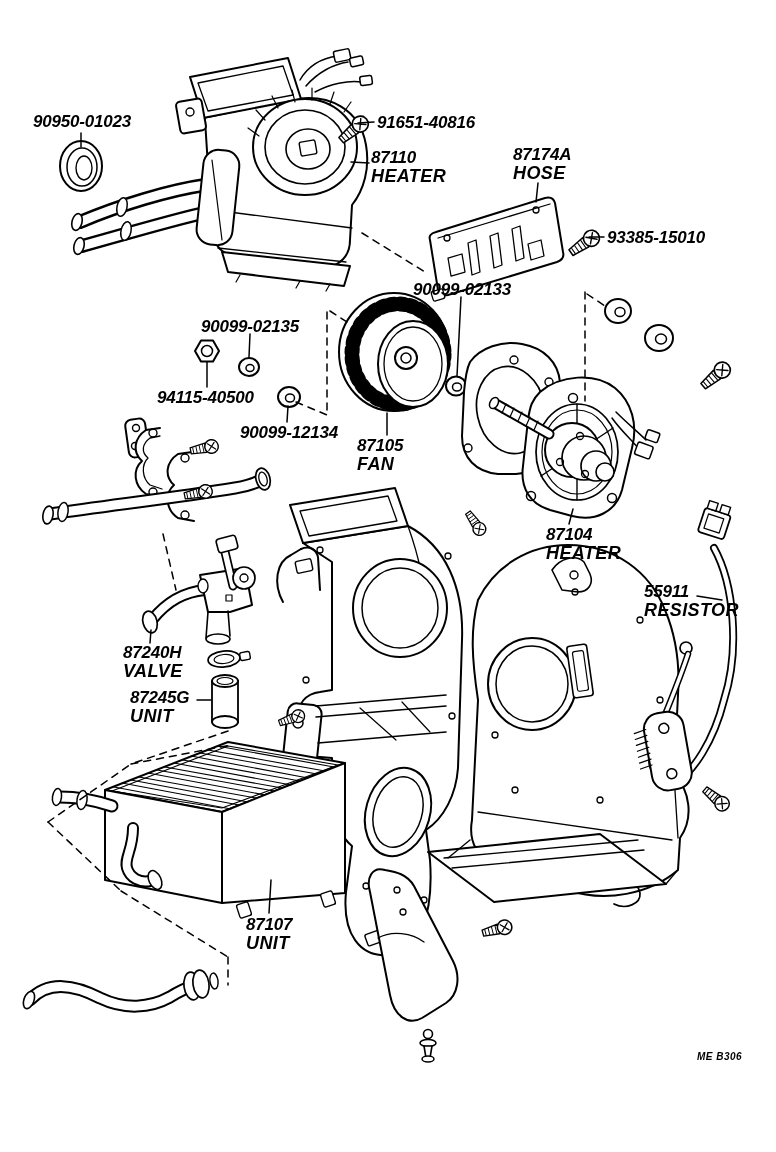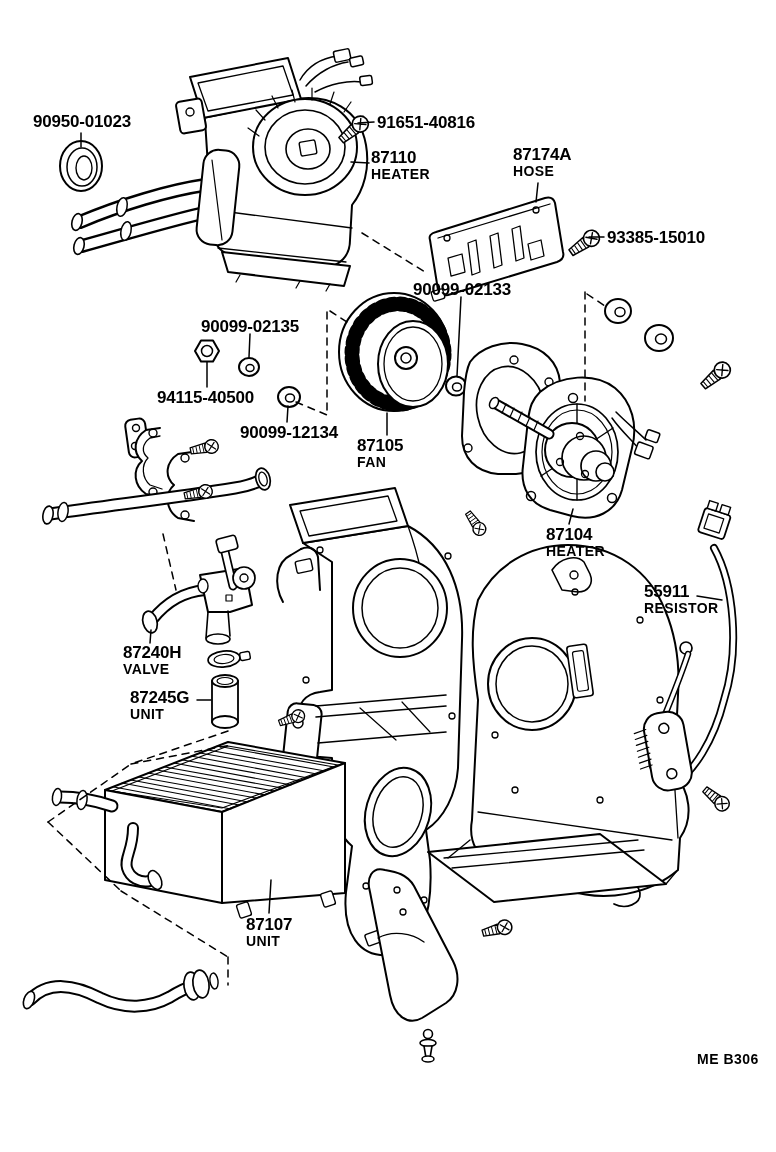--- a/index.html
+++ b/index.html
@@ -4,7 +4,7 @@
 <style>
   html,body{margin:0;padding:0;background:#ffffff;}
   .stage{position:relative;width:776px;height:1152px;background:#fff;overflow:hidden;
-         font-family:"Liberation Sans", sans-serif;}
+         font-family:"Liberation Sans", sans-serif;font-style:italic;}
   .stage svg{position:absolute;left:0;top:0;}
   .plabel{position:absolute;color:#000;font-weight:700;font-size:17px;line-height:1.06;
           letter-spacing:-0.2px;white-space:nowrap;}

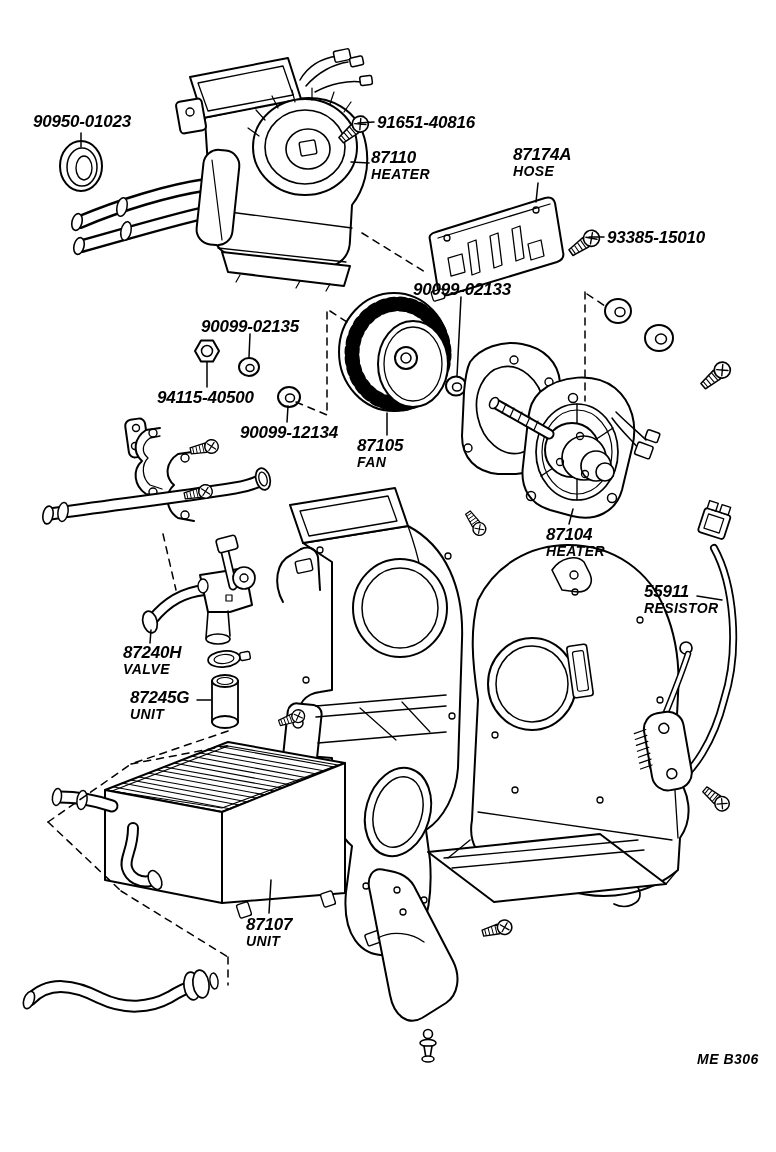--- a/index.html
+++ b/index.html
@@ -8,7 +8,7 @@
   .stage svg{position:absolute;left:0;top:0;}
   .plabel{position:absolute;color:#000;font-weight:700;font-size:17px;line-height:1.06;
           letter-spacing:-0.2px;white-space:nowrap;}
-  .psub{display:block;font-size:14px;letter-spacing:0.4px;font-weight:700;}
+  .psub{display:block;font-size:18px;letter-spacing:0.4px;font-weight:700;}
   .dcode{position:absolute;color:#000;font-weight:700;font-size:14px;letter-spacing:0.5px;}
 </style>
 </head>

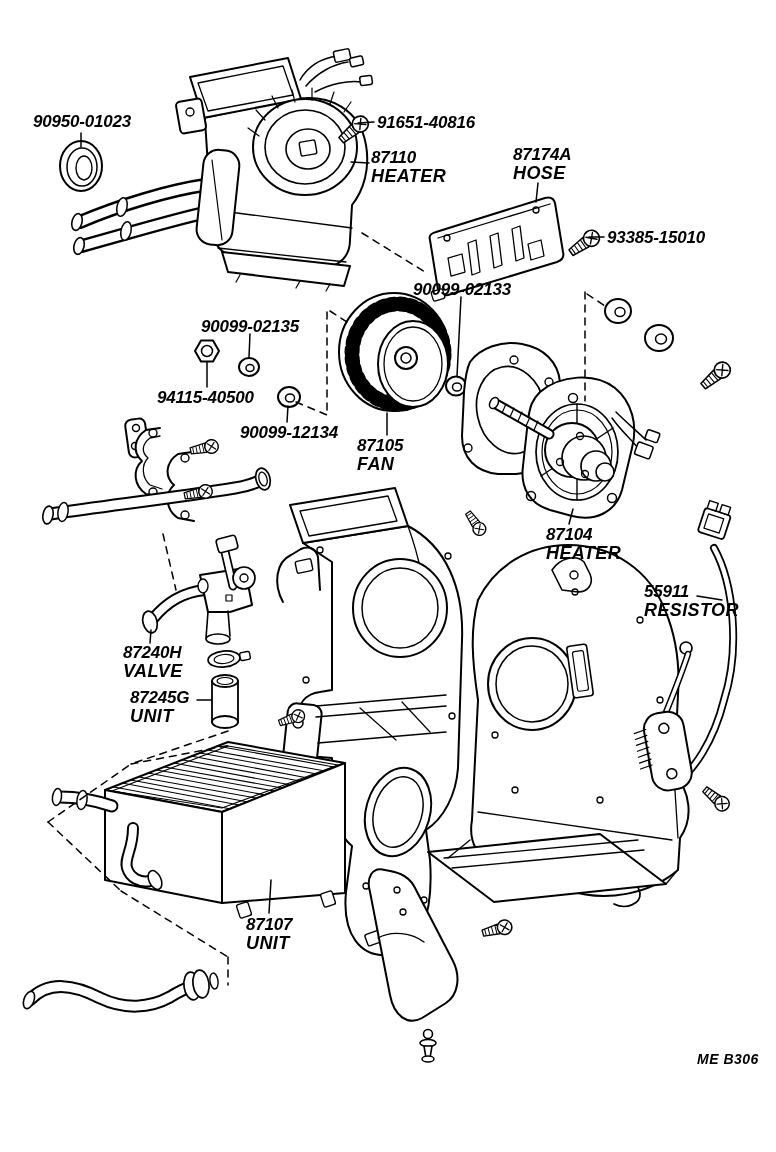--- a/index.html
+++ b/index.html
@@ -9,7 +9,7 @@
   .plabel{position:absolute;color:#000;font-weight:700;font-size:17px;line-height:1.06;
           letter-spacing:-0.2px;white-space:nowrap;}
   .psub{display:block;font-size:18px;letter-spacing:0.4px;font-weight:700;}
-  .dcode{position:absolute;color:#000;font-weight:700;font-size:14px;letter-spacing:0.5px;}
+  .dcode{position:absolute;color:#000;font-weight:700;font-size:10px;letter-spacing:0.5px;}
 </style>
 </head>
 <body>

